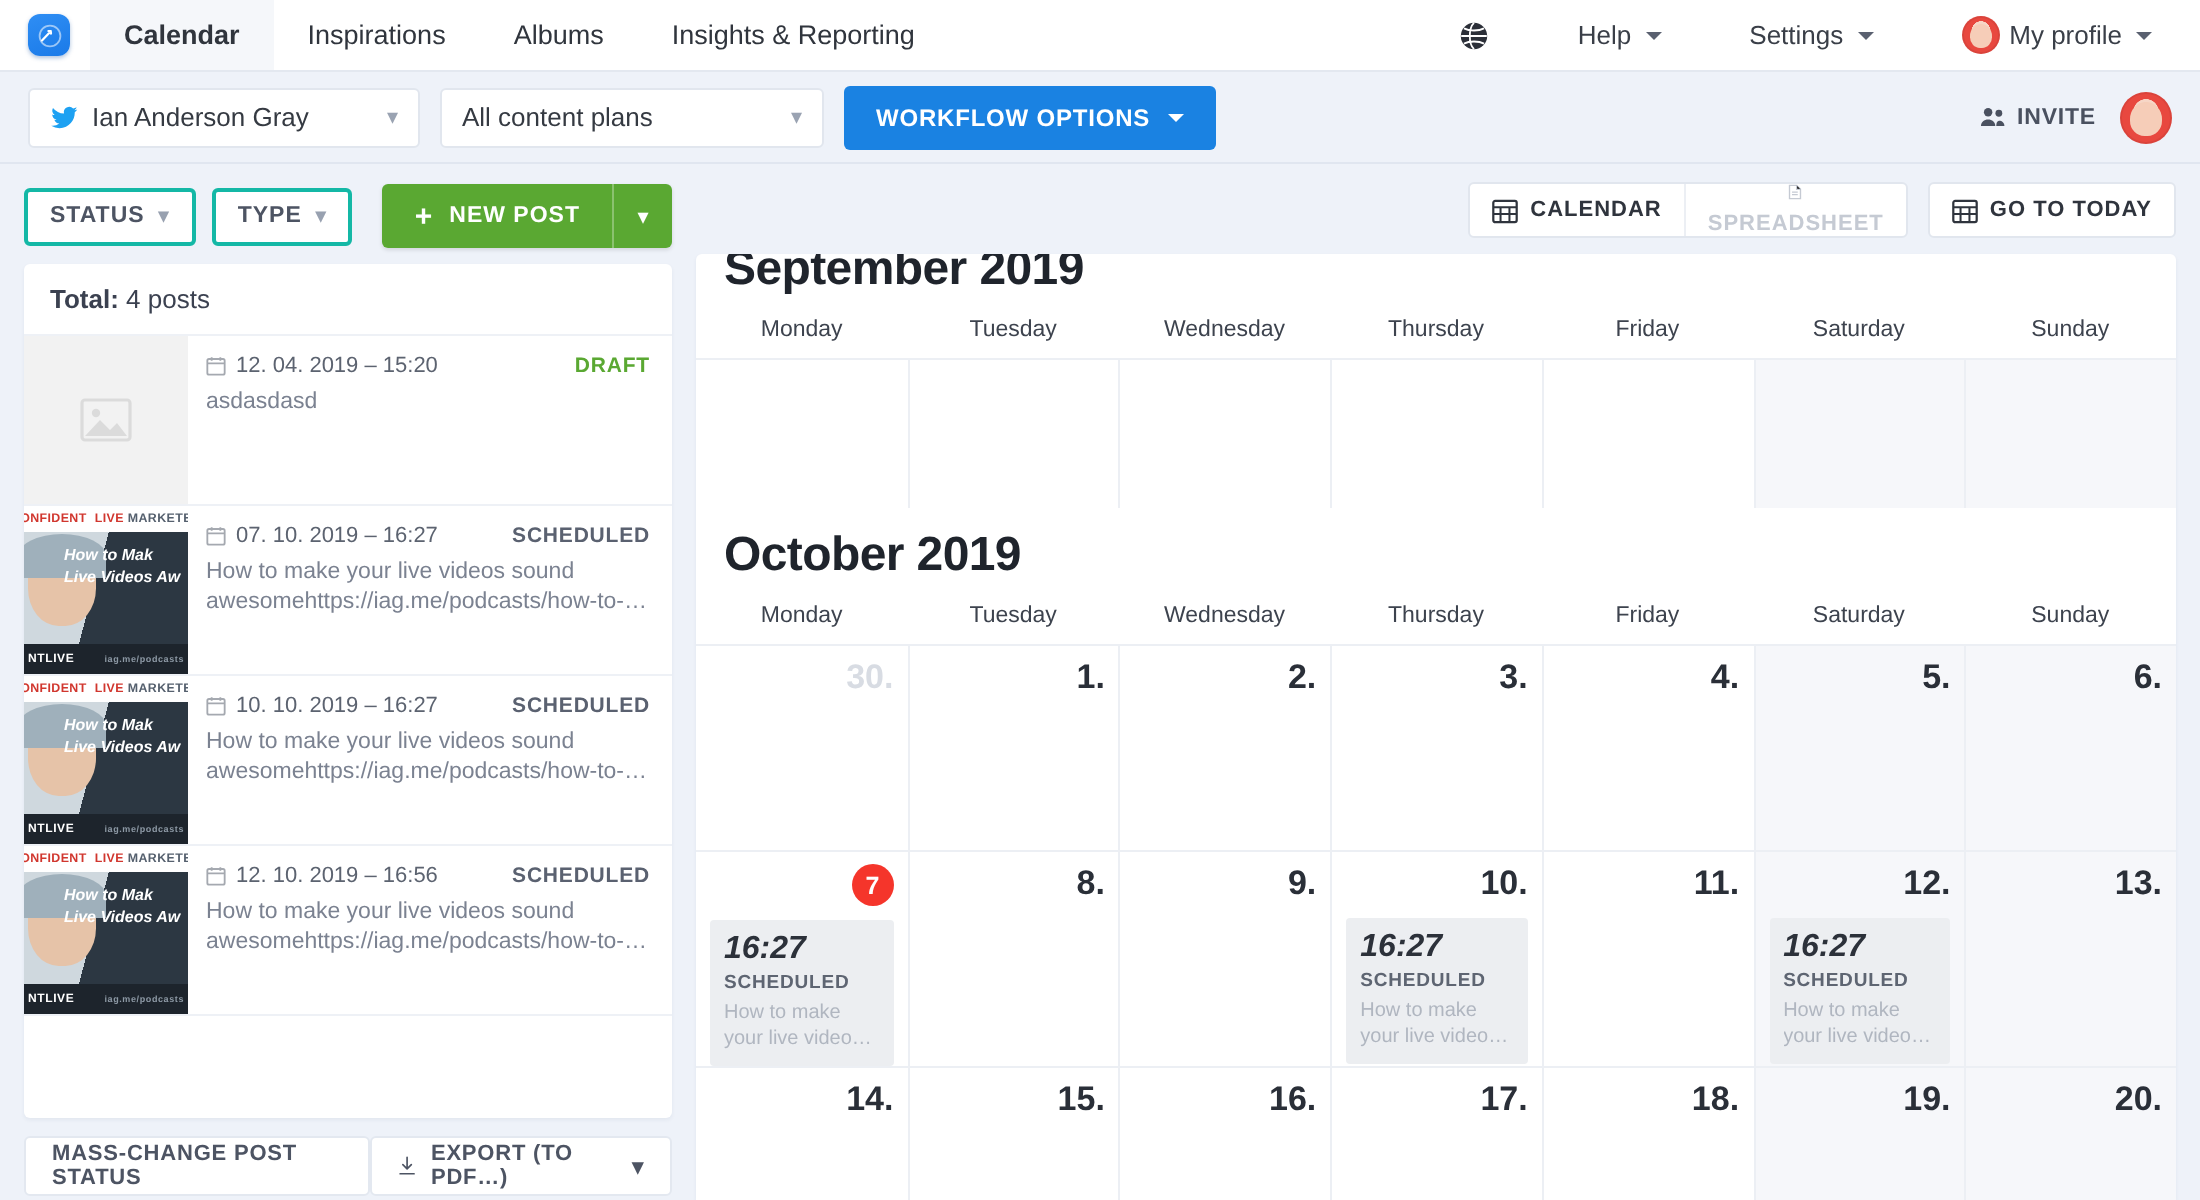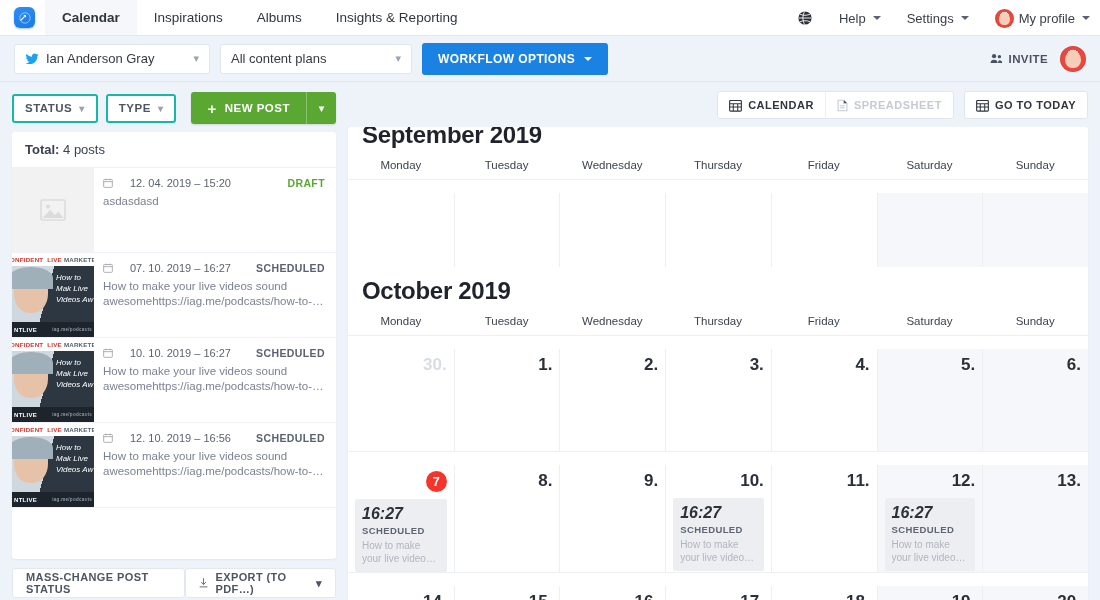--- a/index.html
+++ b/index.html
@@ -32,7 +32,7 @@
   }
   .navitem.active { background:#f5f7fa; font-weight:600; }
   .topright {
-    margin-left:auto; display:flex; gap: 6px;
+    margin-left:auto; display:flex; align-items:center; padding-right: 14px; gap: 24px;
   }
   .tr-item {
     display:flex; align-items:center; gap:5px; padding: 0 10px;

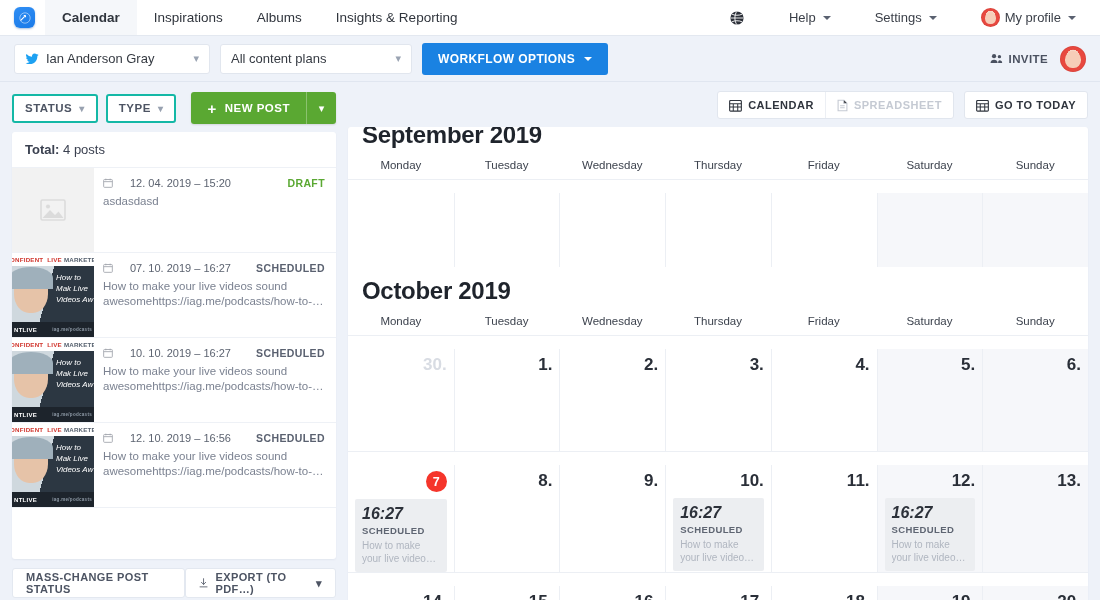--- a/index.html
+++ b/index.html
@@ -191,7 +191,7 @@
     height:26px; display:flex; align-items:center; gap:6px; padding: 0 11px;
     font-size:11px; font-weight:700; letter-spacing:.5px; color:#2f343d; cursor:pointer;
   }
-  .vs-btn.disabled { color:#c5cad3; cursor:default; }
+  .vs-btn.disabled { color:#c5cad3; cursor:default;flex-direction:column; }
   .vs-btn + .vs-btn { border-left:1px solid #eceff4; }
   .cal-scroll {
     flex:1; background:#fff; border-radius:3px 3px 0 0; overflow:hidden; position:relative;

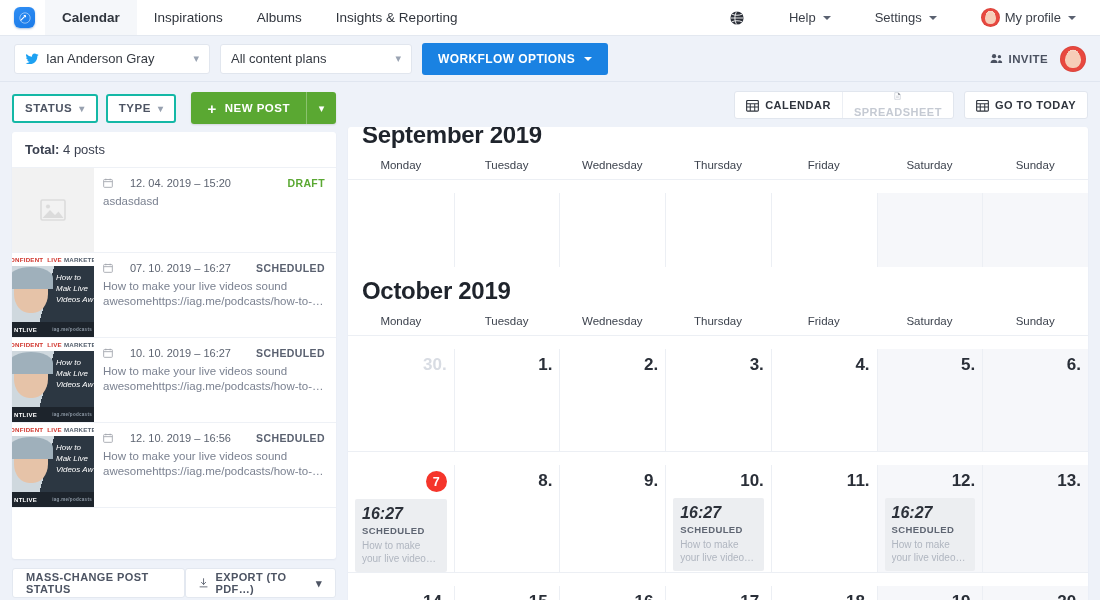--- a/index.html
+++ b/index.html
@@ -163,7 +163,7 @@
   .post-body { flex:1; padding: 9px 11px 0 9px; min-width:0; }
   .post-meta { display:flex; align-items:center; margin-bottom: 5px; }
   .post-date { font-size: 11px; color:#5c6personally; }
-  .post-date { font-size: 11px; color:#5c6370; display:flex; align-items:center; gap:17px; }
+  .post-date { font-size: 11px; color:#5c6370; display:flex; align-items:center; gap:5px; }
   .cal-ico { width:10px;height:10px;display:block;opacity:.55; }
   .post-status {
     margin-left:auto; font-size:10.5px; font-weight:700; letter-spacing:.4px;

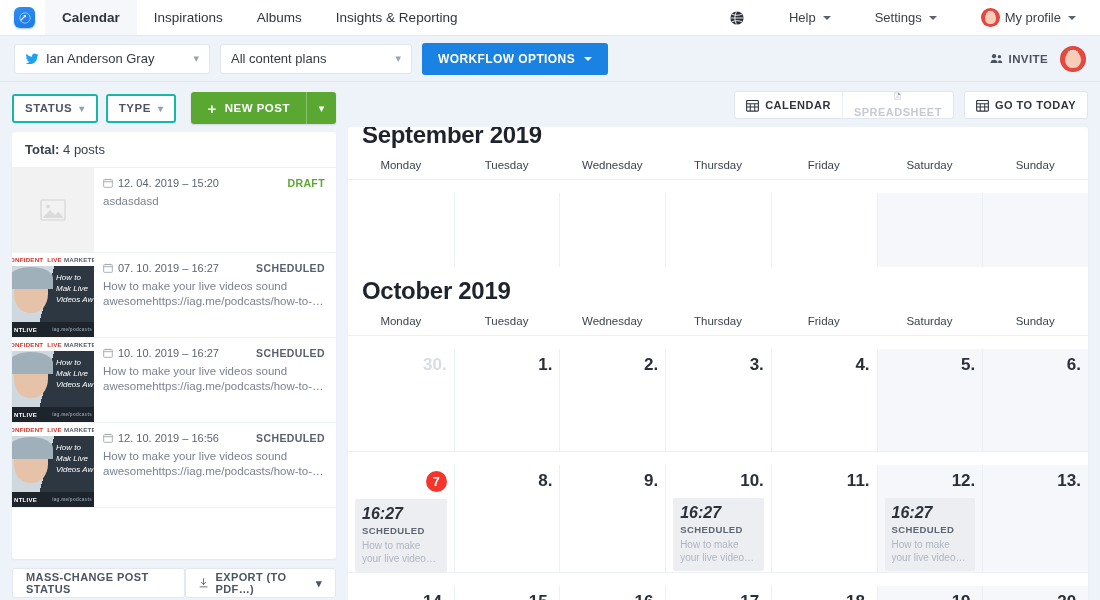--- a/index.html
+++ b/index.html
@@ -151,8 +151,8 @@
     border-radius:50% 50% 0 0; background:#9fb0bb;
   }
   .pt-title {
-    position:absolute; left:44px; top:6px; right:0;
-    font-size:8px; line-height:11px; font-weight:400; color:#fff; font-style:italic;
+    position:absolute; left:20px; top:6px; right:0;
+    font-size:8px; line-height:11px; font-weight:700; color:#fff; font-style:italic;
   }
   .pt-foot {
     position:absolute; left:0; right:0; bottom:0; height:15px; background:#1d242c;

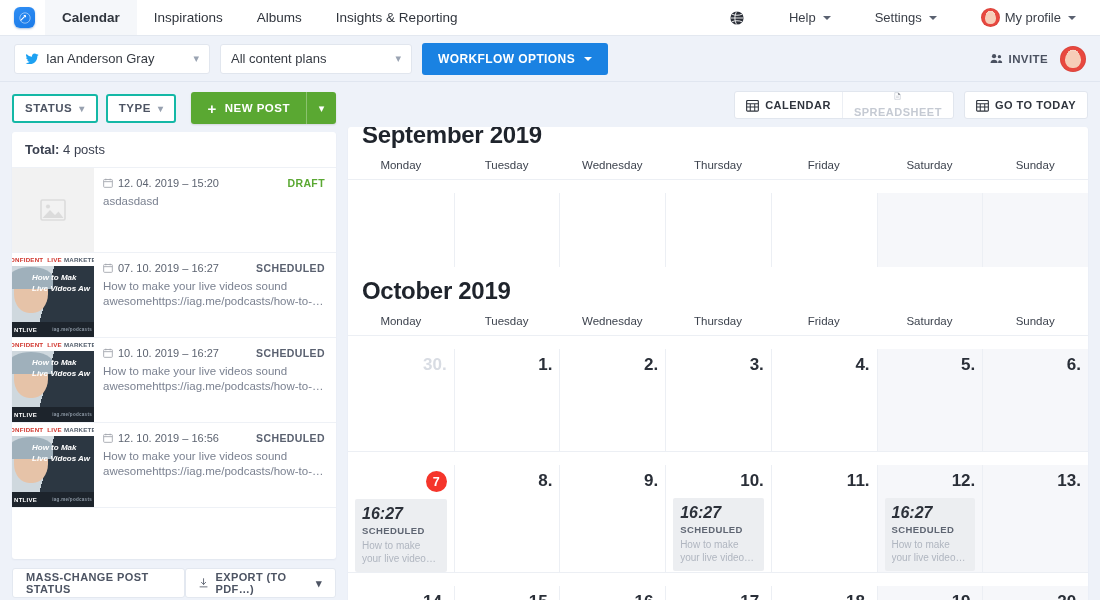--- a/index.html
+++ b/index.html
@@ -208,7 +208,6 @@
   .daycell {
     min-height: 102px; border-left:1px solid #eceff4; padding: 6px 7px 0 7px;
     position:relative;
-    margin-top:13px;
   }
   .daycell:first-child { border-left:none; }
   .daycell.weekend { background:#f6f7fa; }

